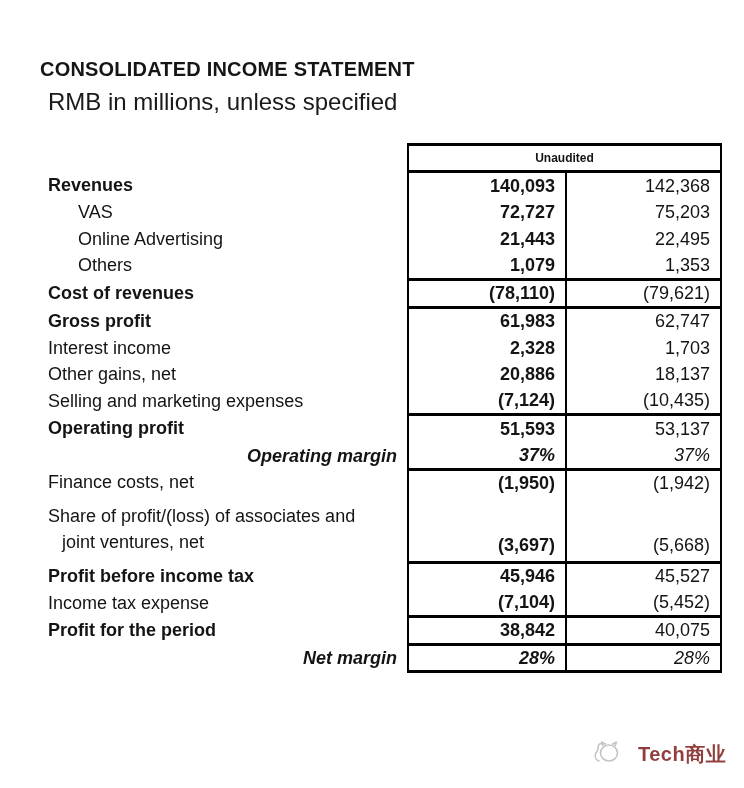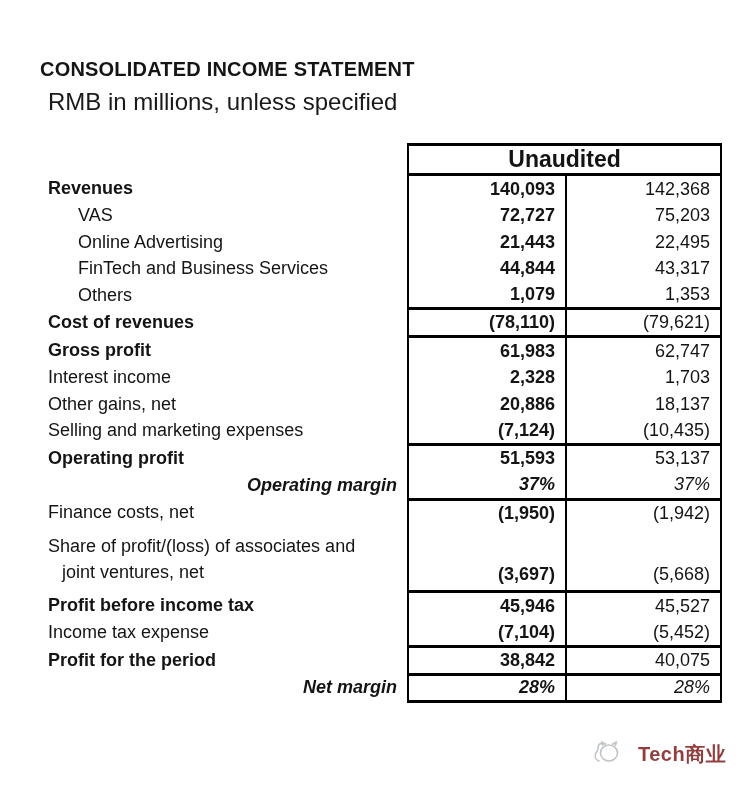--- a/index.html
+++ b/index.html
@@ -42,7 +42,7 @@
 
   thead tr.r-group { height:27px; }
   thead tr.r-cols { height:30px; }
-  th.h-group { font-weight:bold; text-align:center; font-size:23px; }
+  th.h-group { font-weight:bold; text-align:center; font-size:12px; }
   th.h-v1 { font-weight:bold; text-align:center; font-size:18px; }
   th.h-v2 { font-weight:normal; text-align:center; font-size:18px; }
 

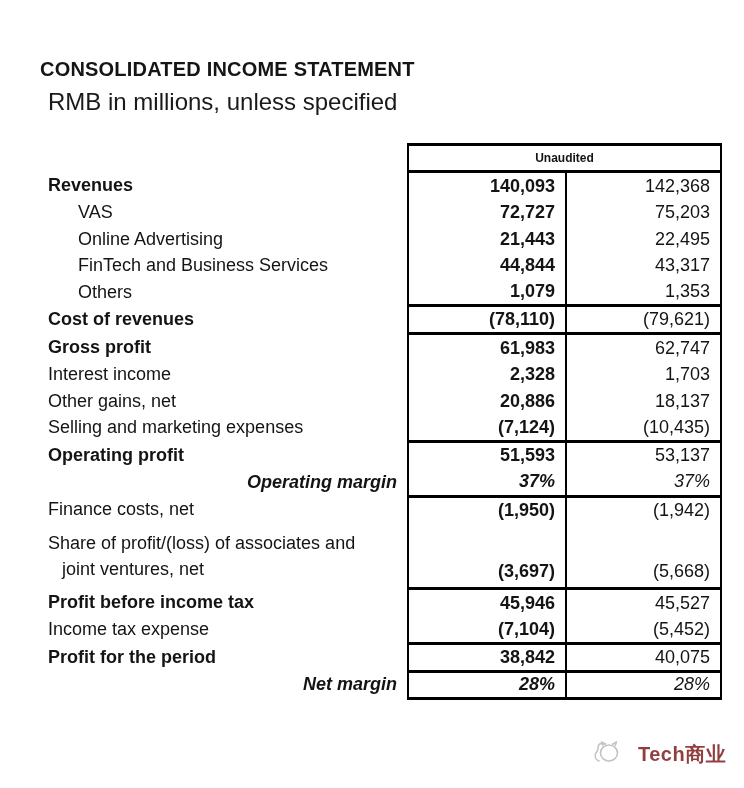--- a/index.html
+++ b/index.html
@@ -117,11 +117,6 @@
           <td class="v v2">22,495</td>
         </tr>
         <tr class="row type-sub">
-          <td class="lbl"><span>FinTech and Business Services</span></td>
-          <td class="v v1">44,844</td>
-          <td class="v v2">43,317</td>
-        </tr>
-        <tr class="row type-sub">
           <td class="lbl"><span>Others</span></td>
           <td class="v v1">1,079</td>
           <td class="v v2">1,353</td>

